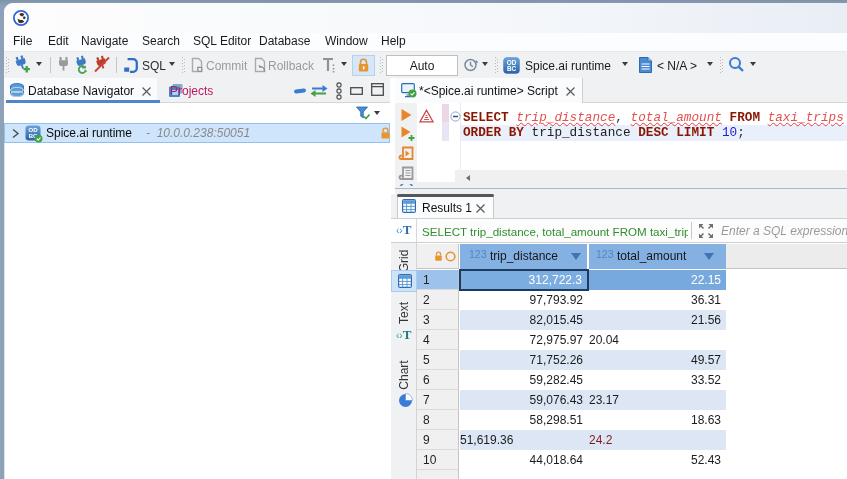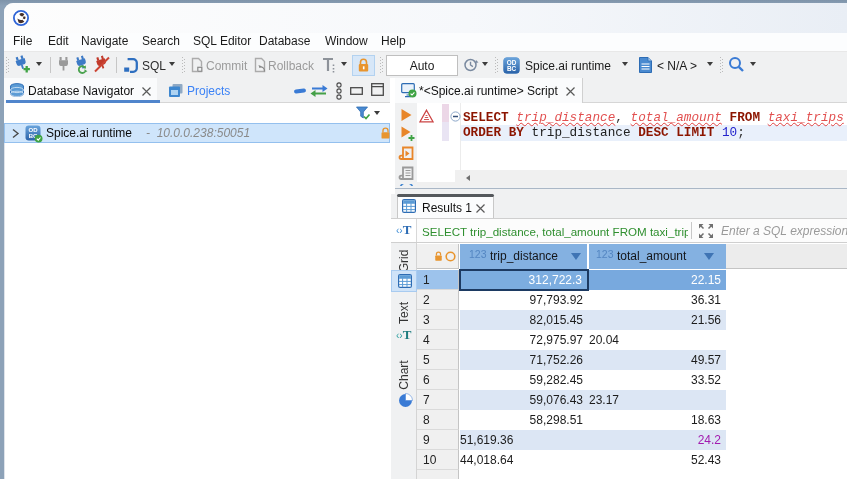--- a/index.html
+++ b/index.html
@@ -165,7 +165,7 @@
             <rect x="1" y="3.5" width="11" height="10.5" rx="1" fill="#3e87cf"></rect>
             <rect x="3" y="7" width="7" height="5" fill="#aed3f2"></rect>
           </svg>
-<div class="ab" style="left:187px;top:84px;color:#3b82f6">Projects</div>
+<div class="ab" style="left:170px;top:84px;color:#be185d">Projects</div>
 <svg class="ab" style="left:293px;top:87px" width="14" height="8" viewBox="0 0 14 8">
             <rect x="1" y="2" width="12" height="4" rx="2" fill="#3a7bd5" transform="rotate(-8 7 4)"></rect>
           </svg>

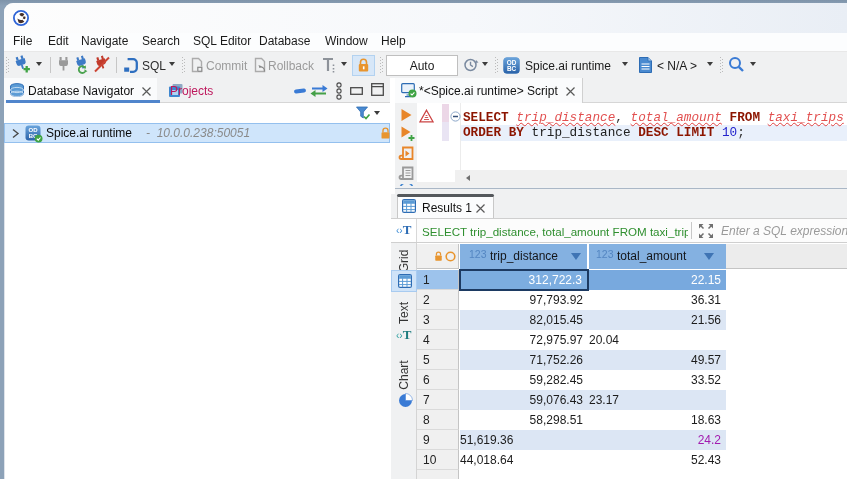--- a/index.html
+++ b/index.html
@@ -399,7 +399,7 @@
 <div class="ab" style="left:423px;top:433px;color:#222">9</div>
 <div class="ab" style="left:460px;top:430px;width:266px;height:20px;background:#dce6f4"></div>
 <div class="ab" style="left:460px;top:433px;width:123px;text-align:left;color:#1c1c1c">51,619.36</div>
-<div class="ab" style="left:589px;top:433px;width:132px;text-align:right;color:#a21caf">24.2</div>
+<div class="ab" style="left:589px;top:433px;width:132px;color:#7f1d1d">24.2</div>
 <div class="ab" style="left:417px;top:450px;width:42px;height:20px;background:#f0f0f0;border-right:1px solid #c4c4c4;border-bottom:1px solid #dadada"></div>
 <div class="ab" style="left:423px;top:453px;color:#222">10</div>
 <div class="ab" style="left:460px;top:450px;width:266px;height:20px;background:#ffffff"></div>

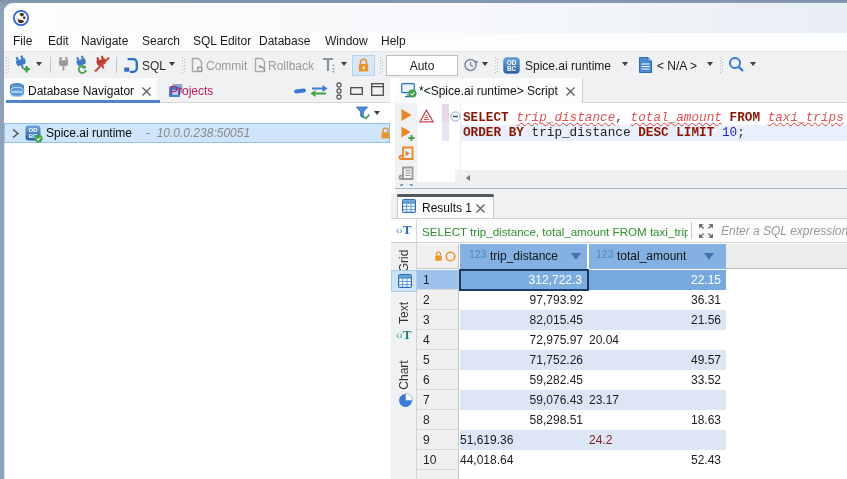--- a/index.html
+++ b/index.html
@@ -403,7 +403,7 @@
 <div class="ab" style="left:417px;top:450px;width:42px;height:20px;background:#f0f0f0;border-right:1px solid #c4c4c4;border-bottom:1px solid #dadada"></div>
 <div class="ab" style="left:423px;top:453px;color:#222">10</div>
 <div class="ab" style="left:460px;top:450px;width:266px;height:20px;background:#ffffff"></div>
-<div class="ab" style="left:460px;top:453px;width:123px;color:#1c1c1c">44,018.64</div>
+<div class="ab" style="left:460px;top:453px;width:123px;text-align:right;color:#1c1c1c">44,018.64</div>
 <div class="ab" style="left:589px;top:453px;width:132px;text-align:right;color:#1c1c1c">52.43</div>
 <div class="ab" style="left:459px;top:269px;width:130px;height:22px;background:#7cade0;border:2px solid #1c3a62"></div>
 <div class="ab" style="left:460px;top:273px;width:122px;text-align:right;color:#fff">312,722.3</div>

